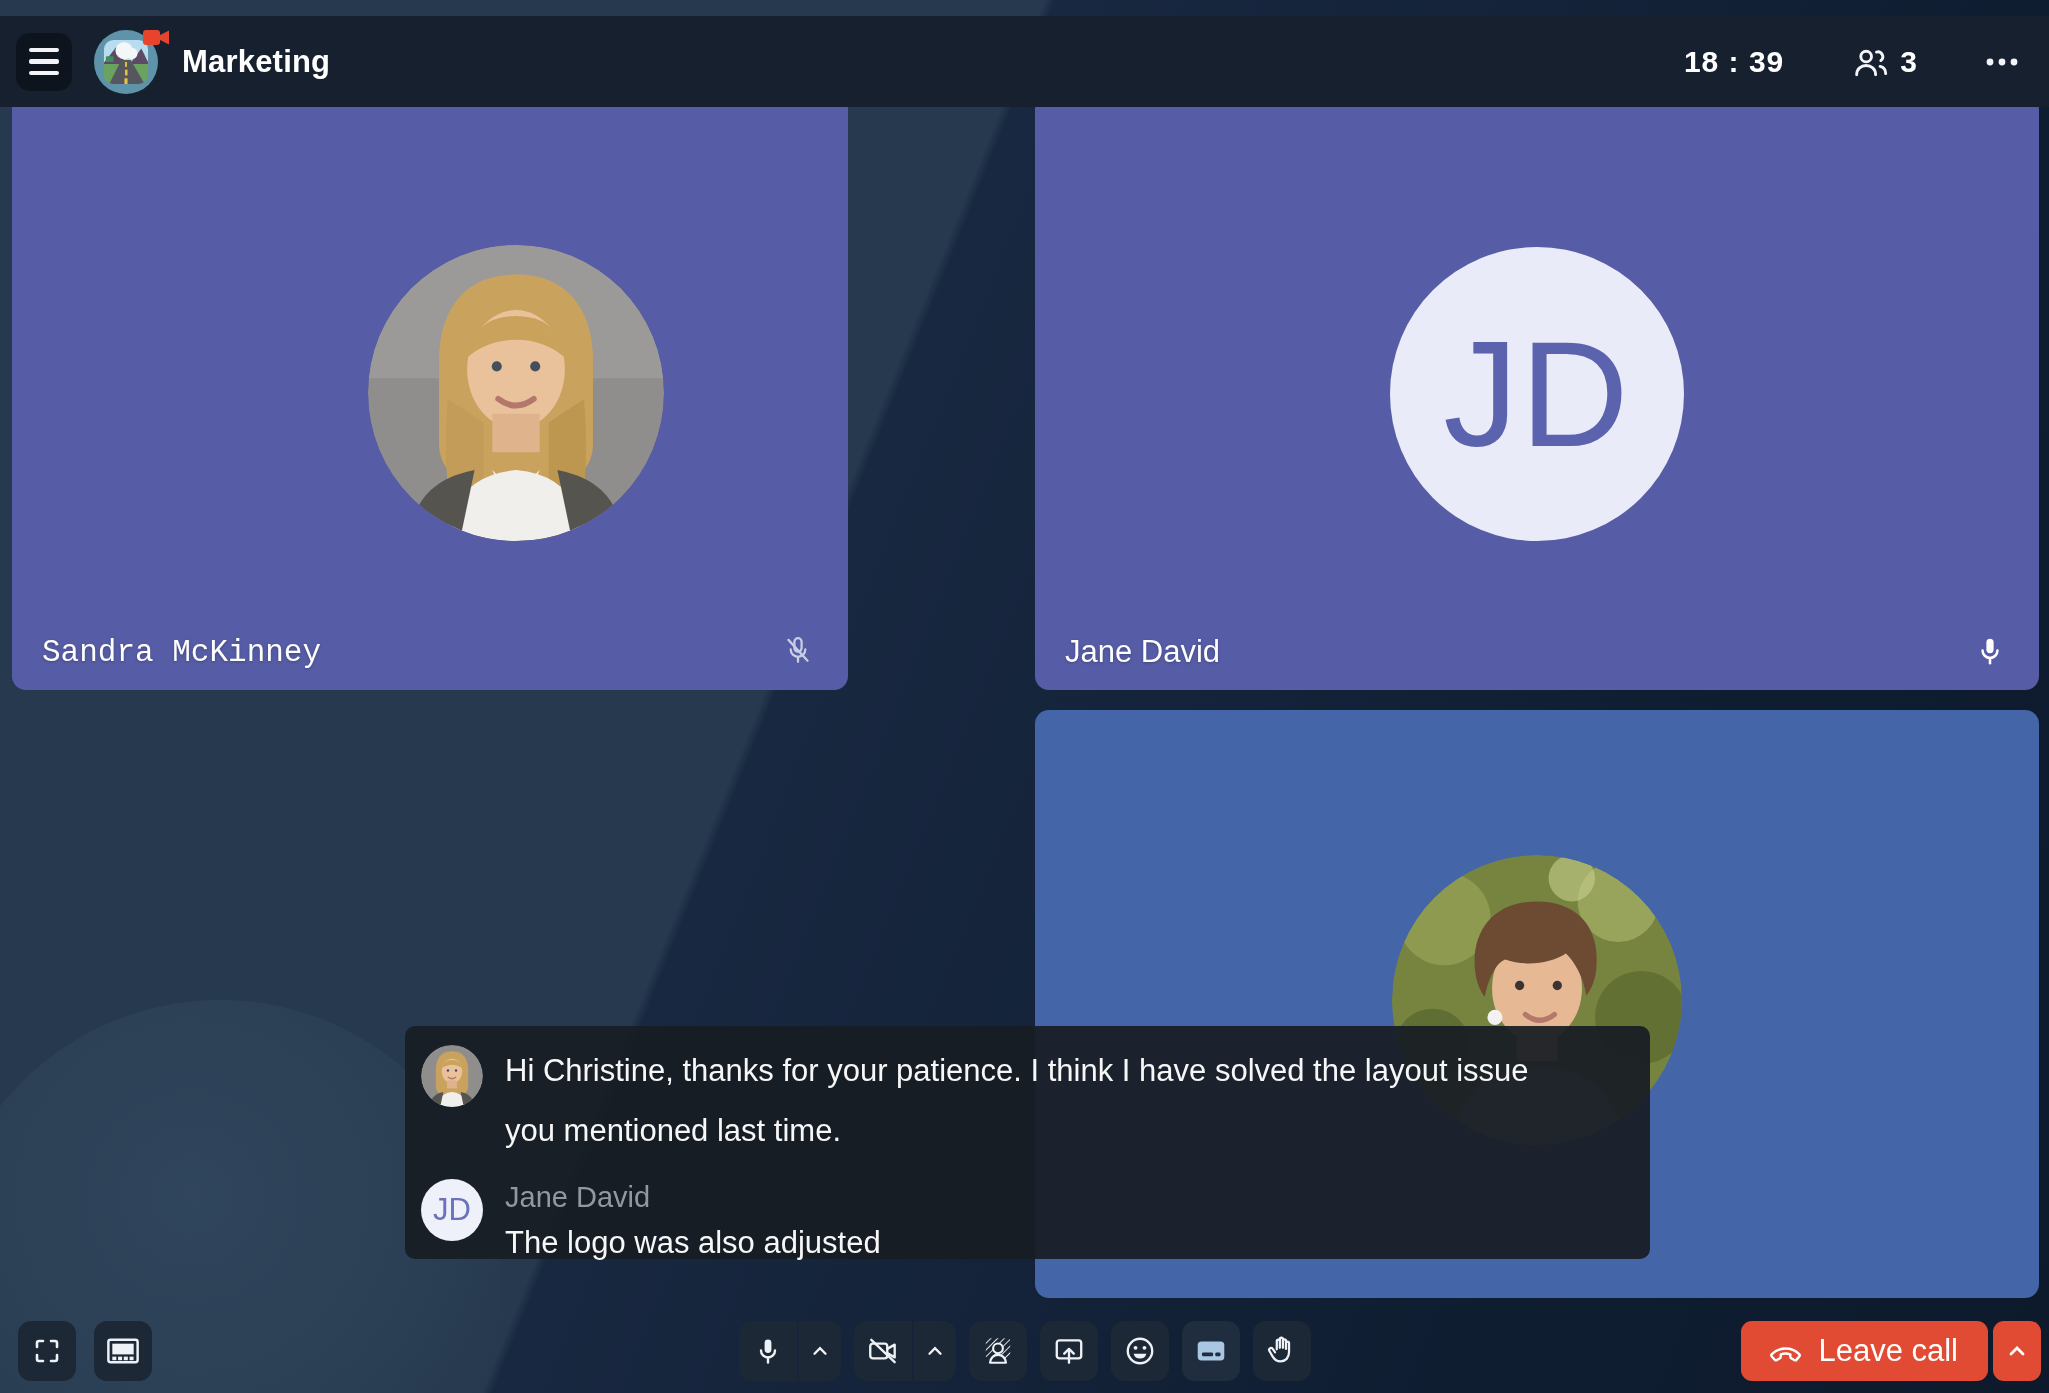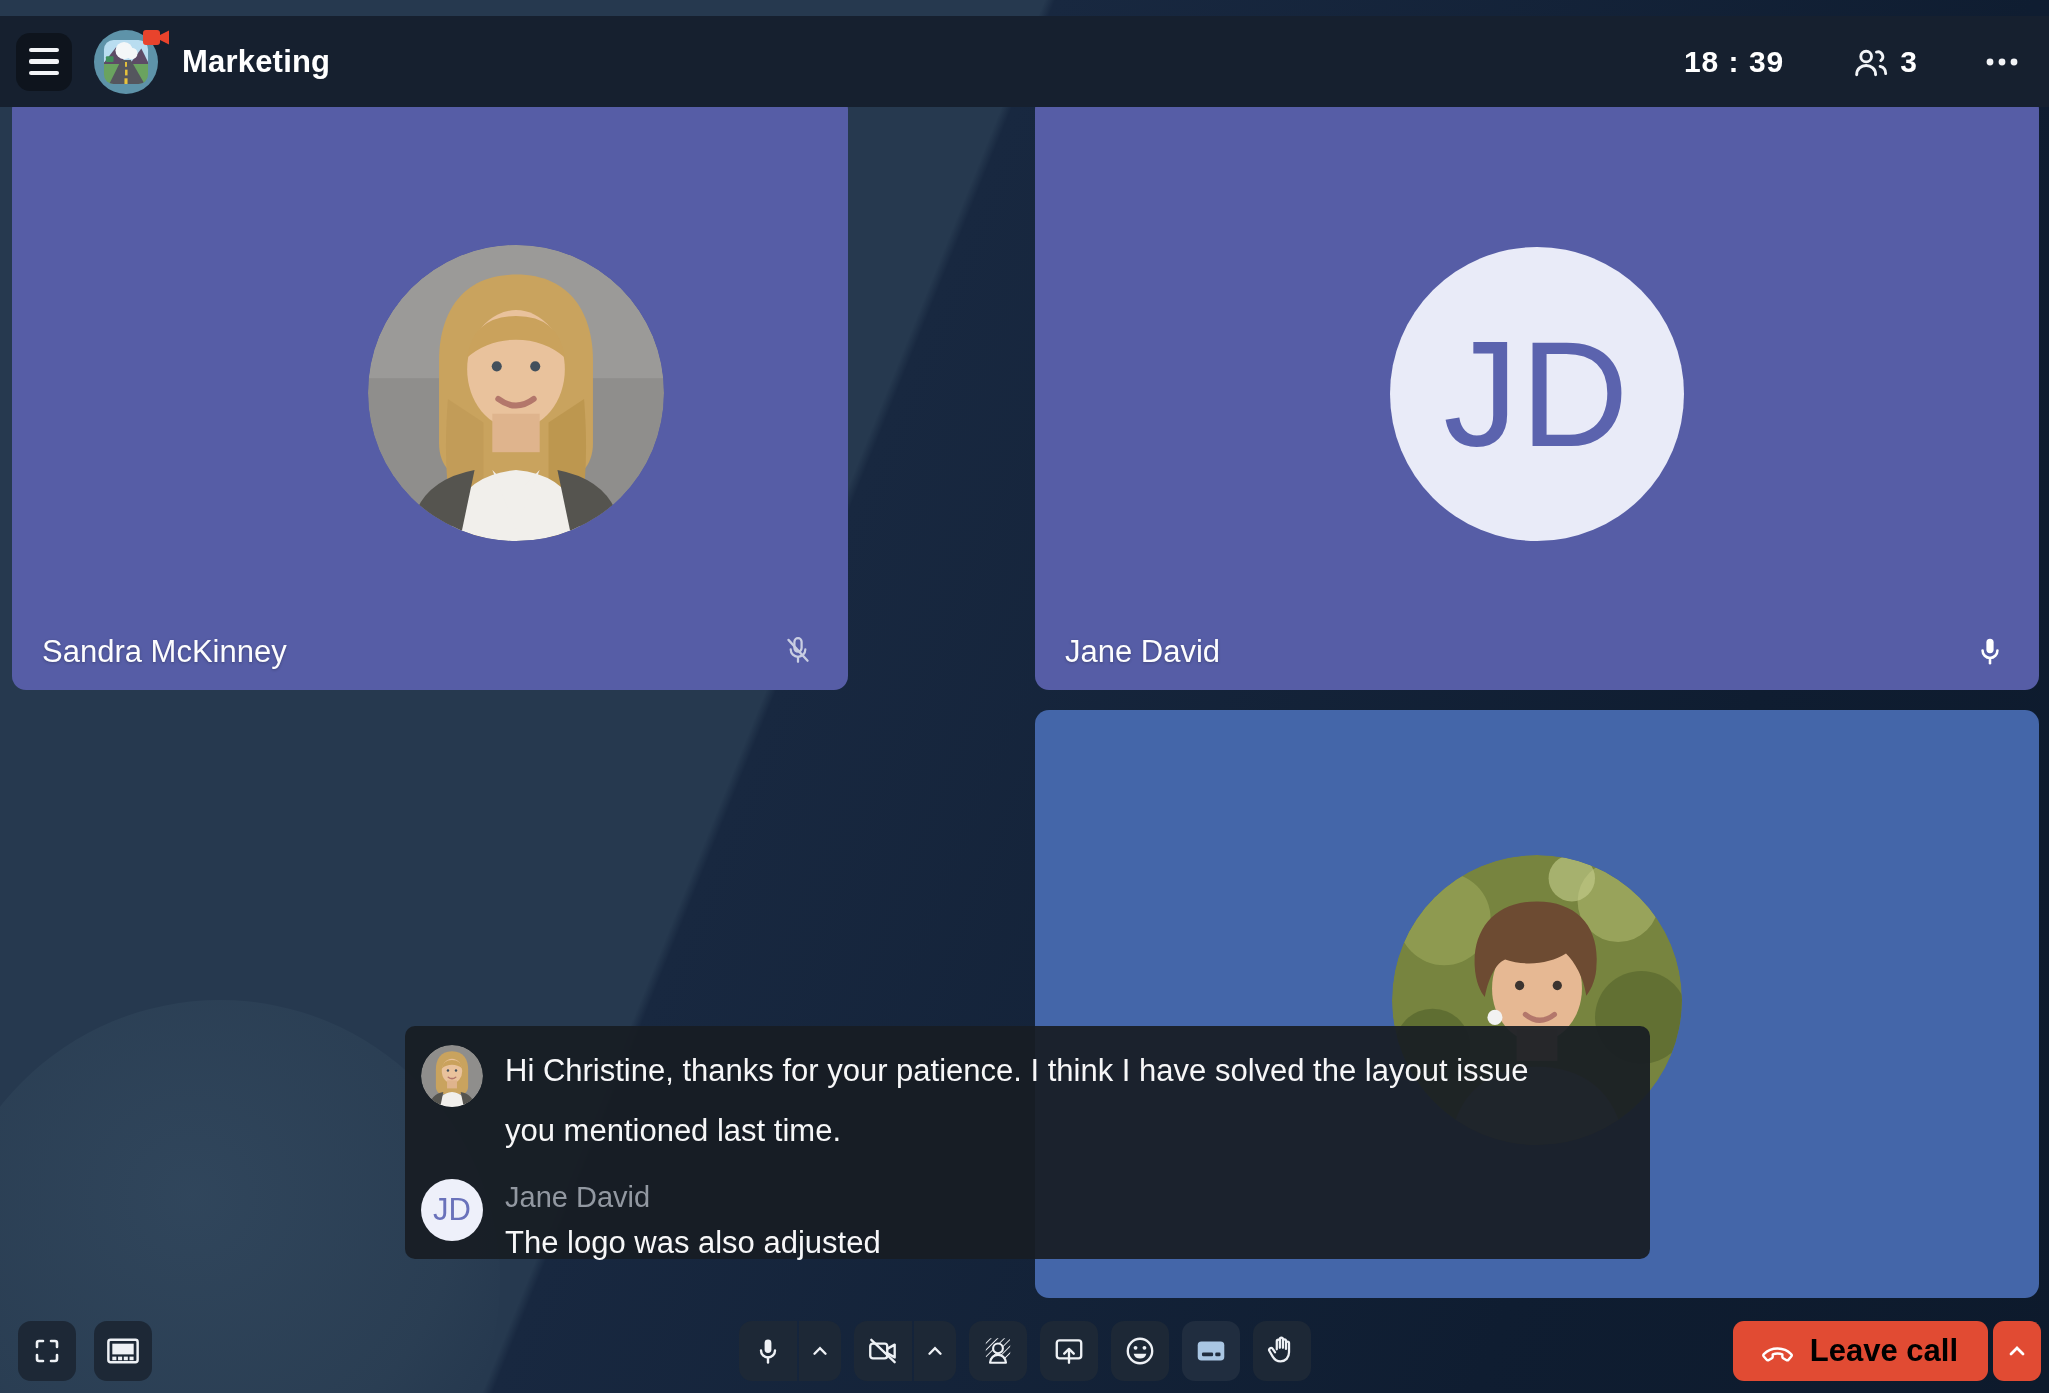--- a/index.html
+++ b/index.html
@@ -145,7 +145,7 @@
     </div>
   </div>
 
-  <div class="tile purple" style="left:12px; top:95px; width:836px; height:595px;">
+  <div class="tile purple" style="left:12px; top:95px; width:836px; height:595px;font-family:Liberation Mono, monospace;">
     <div class="avatar-xl" style="left:356px; top:150px; width:296px; height:296px;">
       <svg width="296" height="296" viewBox="0 0 100 100">
         <defs>

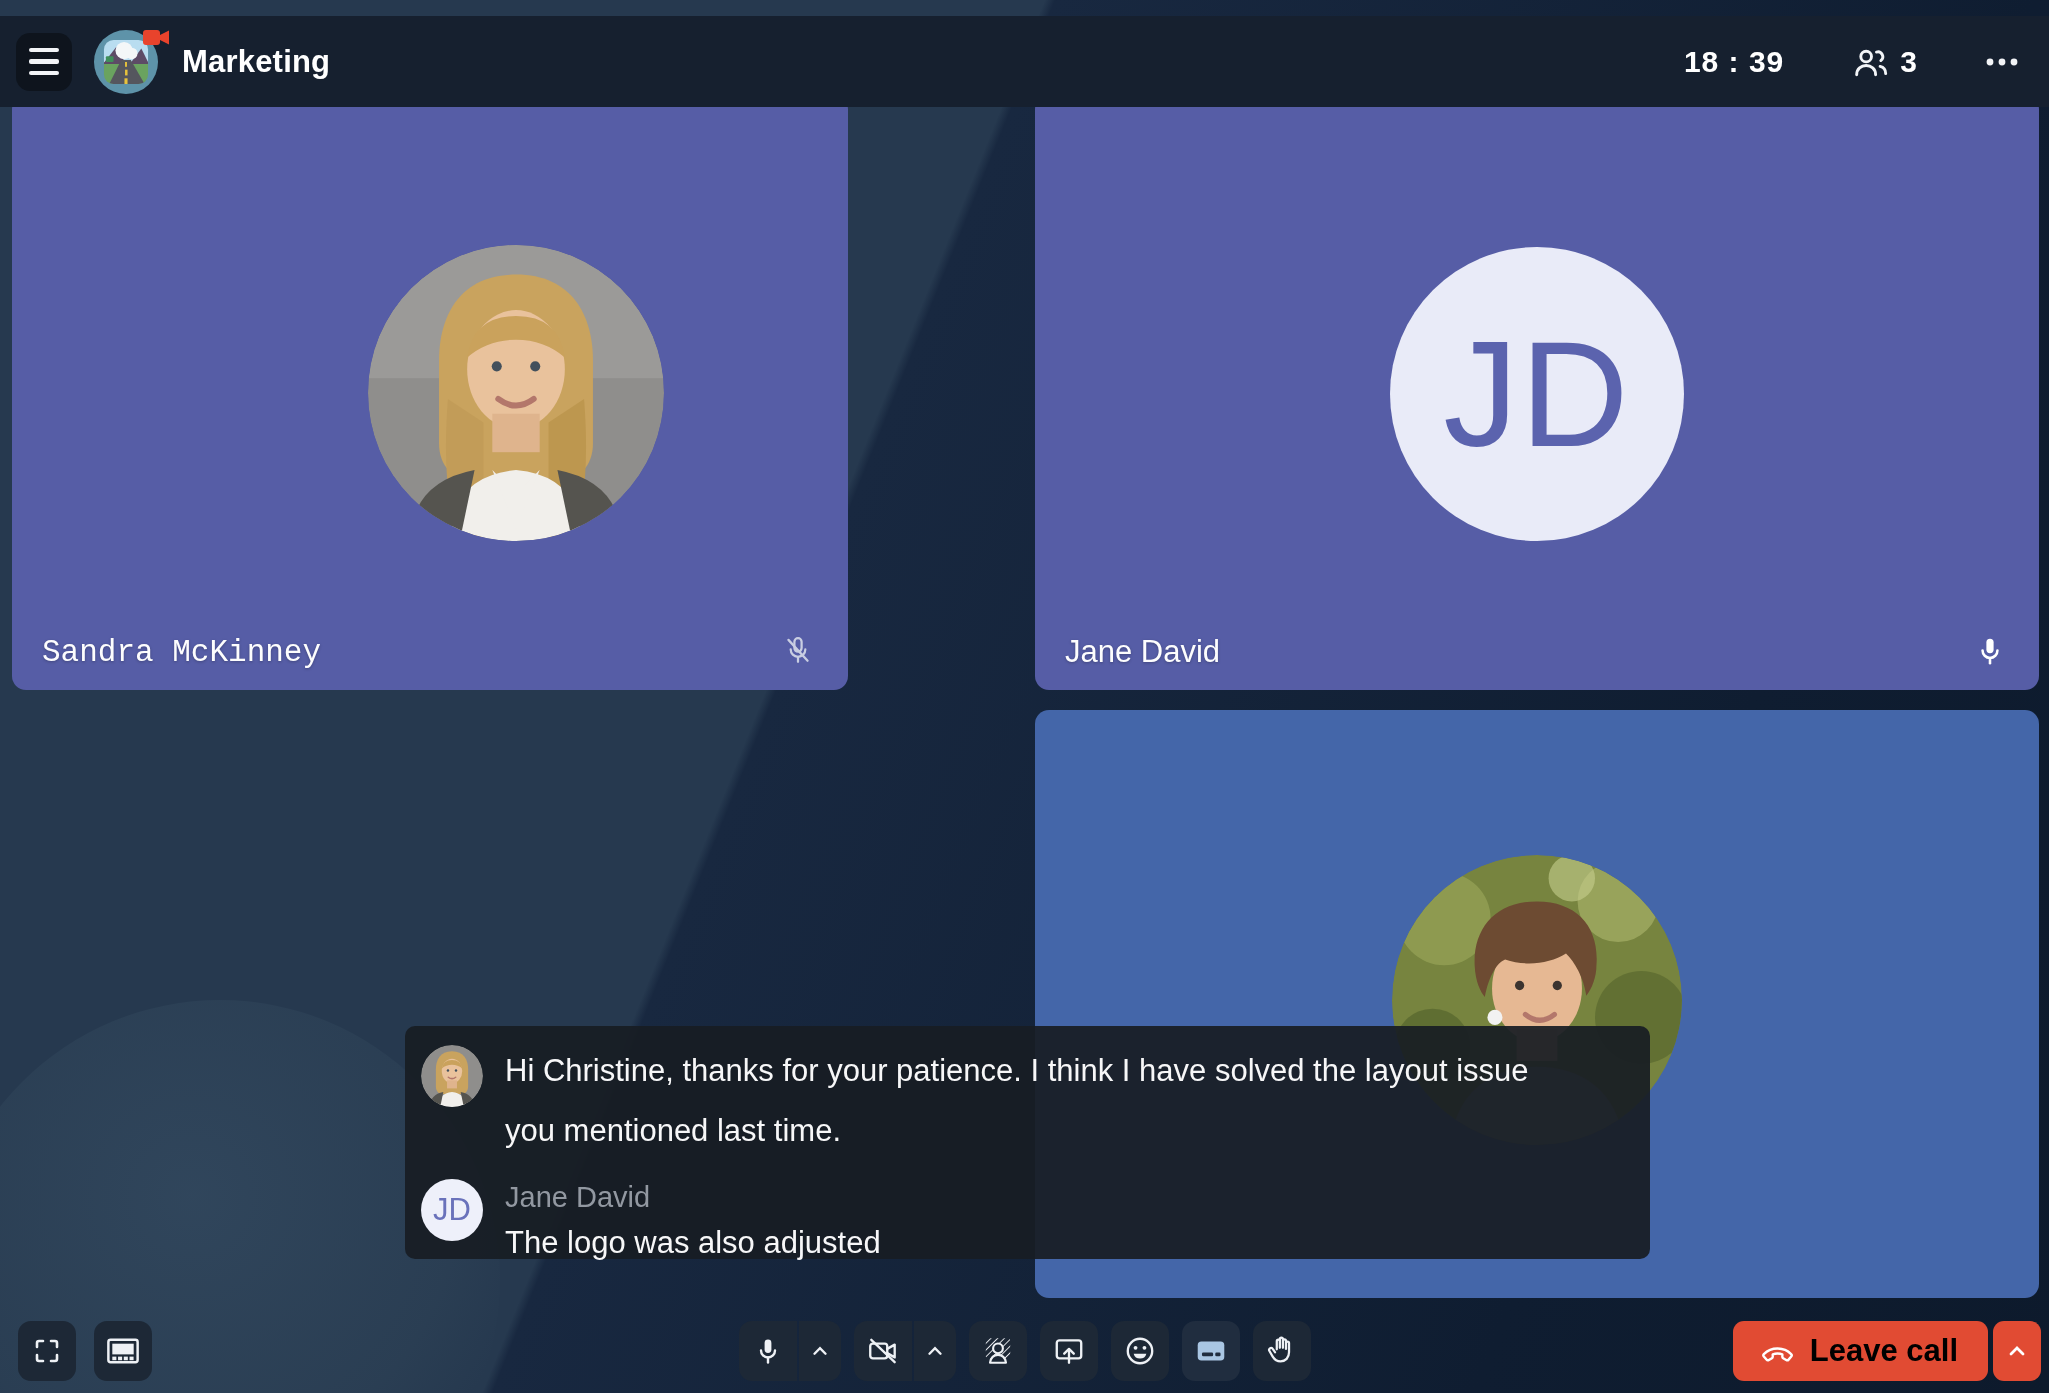--- a/index.html
+++ b/index.html
@@ -68,7 +68,7 @@
   .tbtn.active { background:#202d3f; }
   .leave-main { height:60px; border-radius:11px; background:#e14b33; display:flex; align-items:center;
                 justify-content:center; gap:14px; padding:0 30px 0 26px; cursor:pointer; }
-  .leave-main .lbl { color:#000000; font-size:31px; font-weight:bold; }
+  .leave-main .lbl { color:#ffffff; font-size:31px; font-weight:normal; }
   .leave-chev { width:48px; height:60px; border-radius:11px; background:#e14b33; display:flex;
                 align-items:center; justify-content:center; cursor:pointer; }
 

